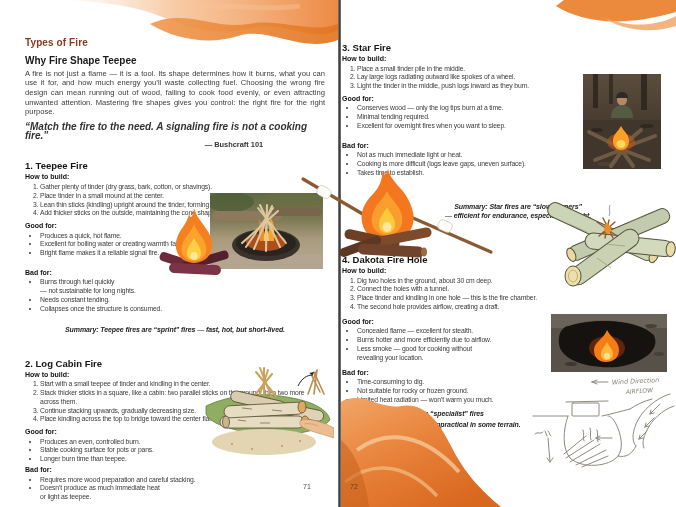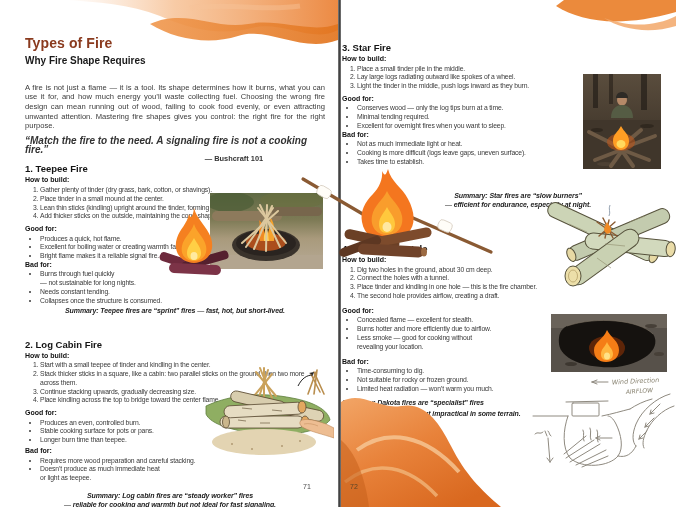--- a/index.html
+++ b/index.html
@@ -24,7 +24,7 @@
   }
 
   
-  .doc-title { font-size: 14px; line-height: 14px; font-weight: 700; color: #8a3a1e; letter-spacing: .1px; }
+  .doc-title { font-size: 10px; line-height: 14px; font-weight: 700; color: #8a3a1e; letter-spacing: .1px; }
   .intro-h   { font-size: 10px; line-height: 10.5px; font-weight: 700; color: #1a1a1a; margin-top: 6px; }
   .intro     { font-size: 7.6px; line-height: 9.7px; text-align: justify; color: #3a3a3a; margin-top: 16px; width: 300px; }
   .quote     { margin-top: 6px; text-align: left; font-size: 10px; line-height: 8.8px; font-weight: 700; font-style: italic; color: #333; width: 300px; }

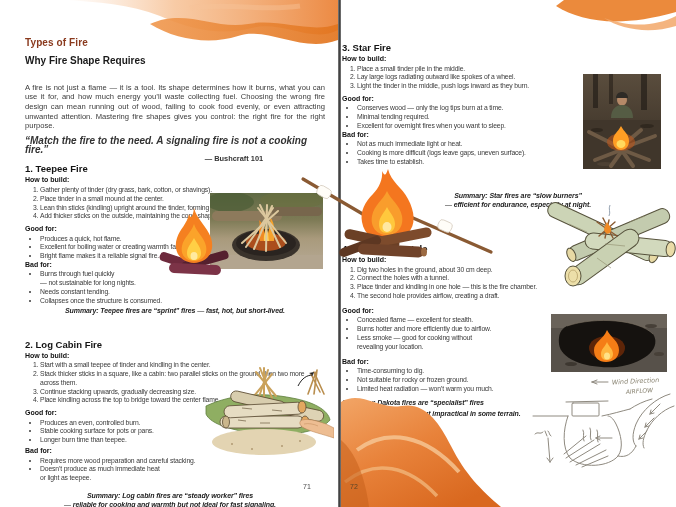--- a/index.html
+++ b/index.html
@@ -111,7 +111,7 @@
 
   <div class="page page-left">
     <h1 class="doc-title">Types of Fire</h1>
-    <h2 class="intro-h">Why Fire Shape Requires</h2>
+    <h2 class="intro-h">Why Fire Shape Teepee</h2>
     <p class="intro">A fire is not just a flame — it is a tool. Its shape determines how it burns, what you can use it for, and how much energy you’ll waste collecting fuel. Choosing the wrong fire design can mean running out of wood, failing to cook food evenly, or even attracting unwanted attention. Mastering fire shapes gives you control: the right fire for the right purpose.</p>
     <p class="quote">“Match the fire to the need. A signaling fire is not a cooking fire.”</p>
     <p class="quote-attr">— Bushcraft 101</p>

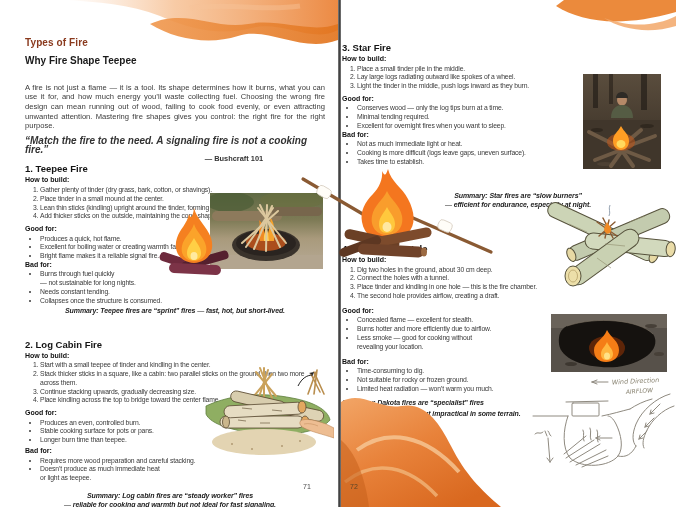--- a/index.html
+++ b/index.html
@@ -26,7 +26,7 @@
   
   .doc-title { font-size: 10px; line-height: 14px; font-weight: 700; color: #8a3a1e; letter-spacing: .1px; }
   .intro-h   { font-size: 10px; line-height: 10.5px; font-weight: 700; color: #1a1a1a; margin-top: 6px; }
-  .intro     { font-size: 7.6px; line-height: 9.7px; text-align: justify; color: #3a3a3a; margin-top: 16px; width: 300px; }
+  .intro     { font-size: 7.6px; line-height: 9.7px; text-align: justify; color: #3a3a3a; margin-top: 2px; width: 300px; }
   .quote     { margin-top: 6px; text-align: left; font-size: 10px; line-height: 8.8px; font-weight: 700; font-style: italic; color: #333; width: 300px; }
   .quote-attr{ text-align: center; padding-left: 118px; font-size: 7.4px; line-height: 8.8px; font-weight: 700; color: #333; width: 300px; }
   h3.sec     { font-size: 9.5px; line-height: 11px; font-weight: 700; color: #141414; }

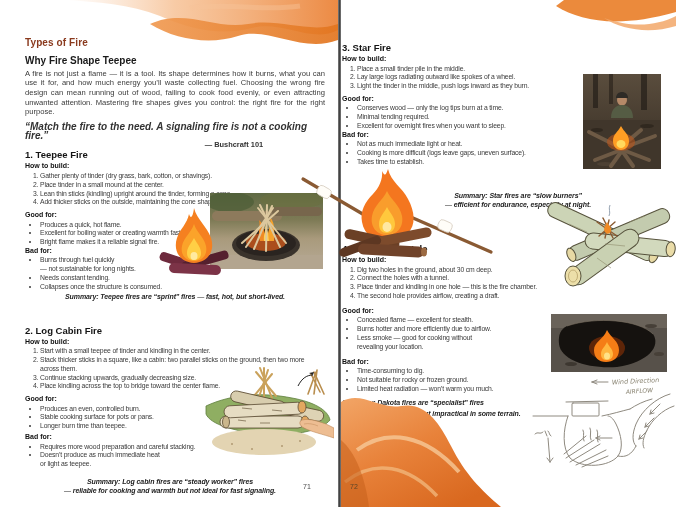--- a/index.html
+++ b/index.html
@@ -45,7 +45,7 @@
   .summary.centered { text-align: center; }
 
   
-  .mt2{margin-top:2px}.mt2h{margin-top:2.5px}.mt3{margin-top:0}.mt4{margin-top:4px}
+  .mt2{margin-top:2px}.mt2h{margin-top:2.5px}.mt3{margin-top:11px}.mt4{margin-top:4px}
   .mt6{margin-top:6px}.mt8{margin-top:8px}.mt12{margin-top:24px}.mt58{margin-top:34px}
 
   

